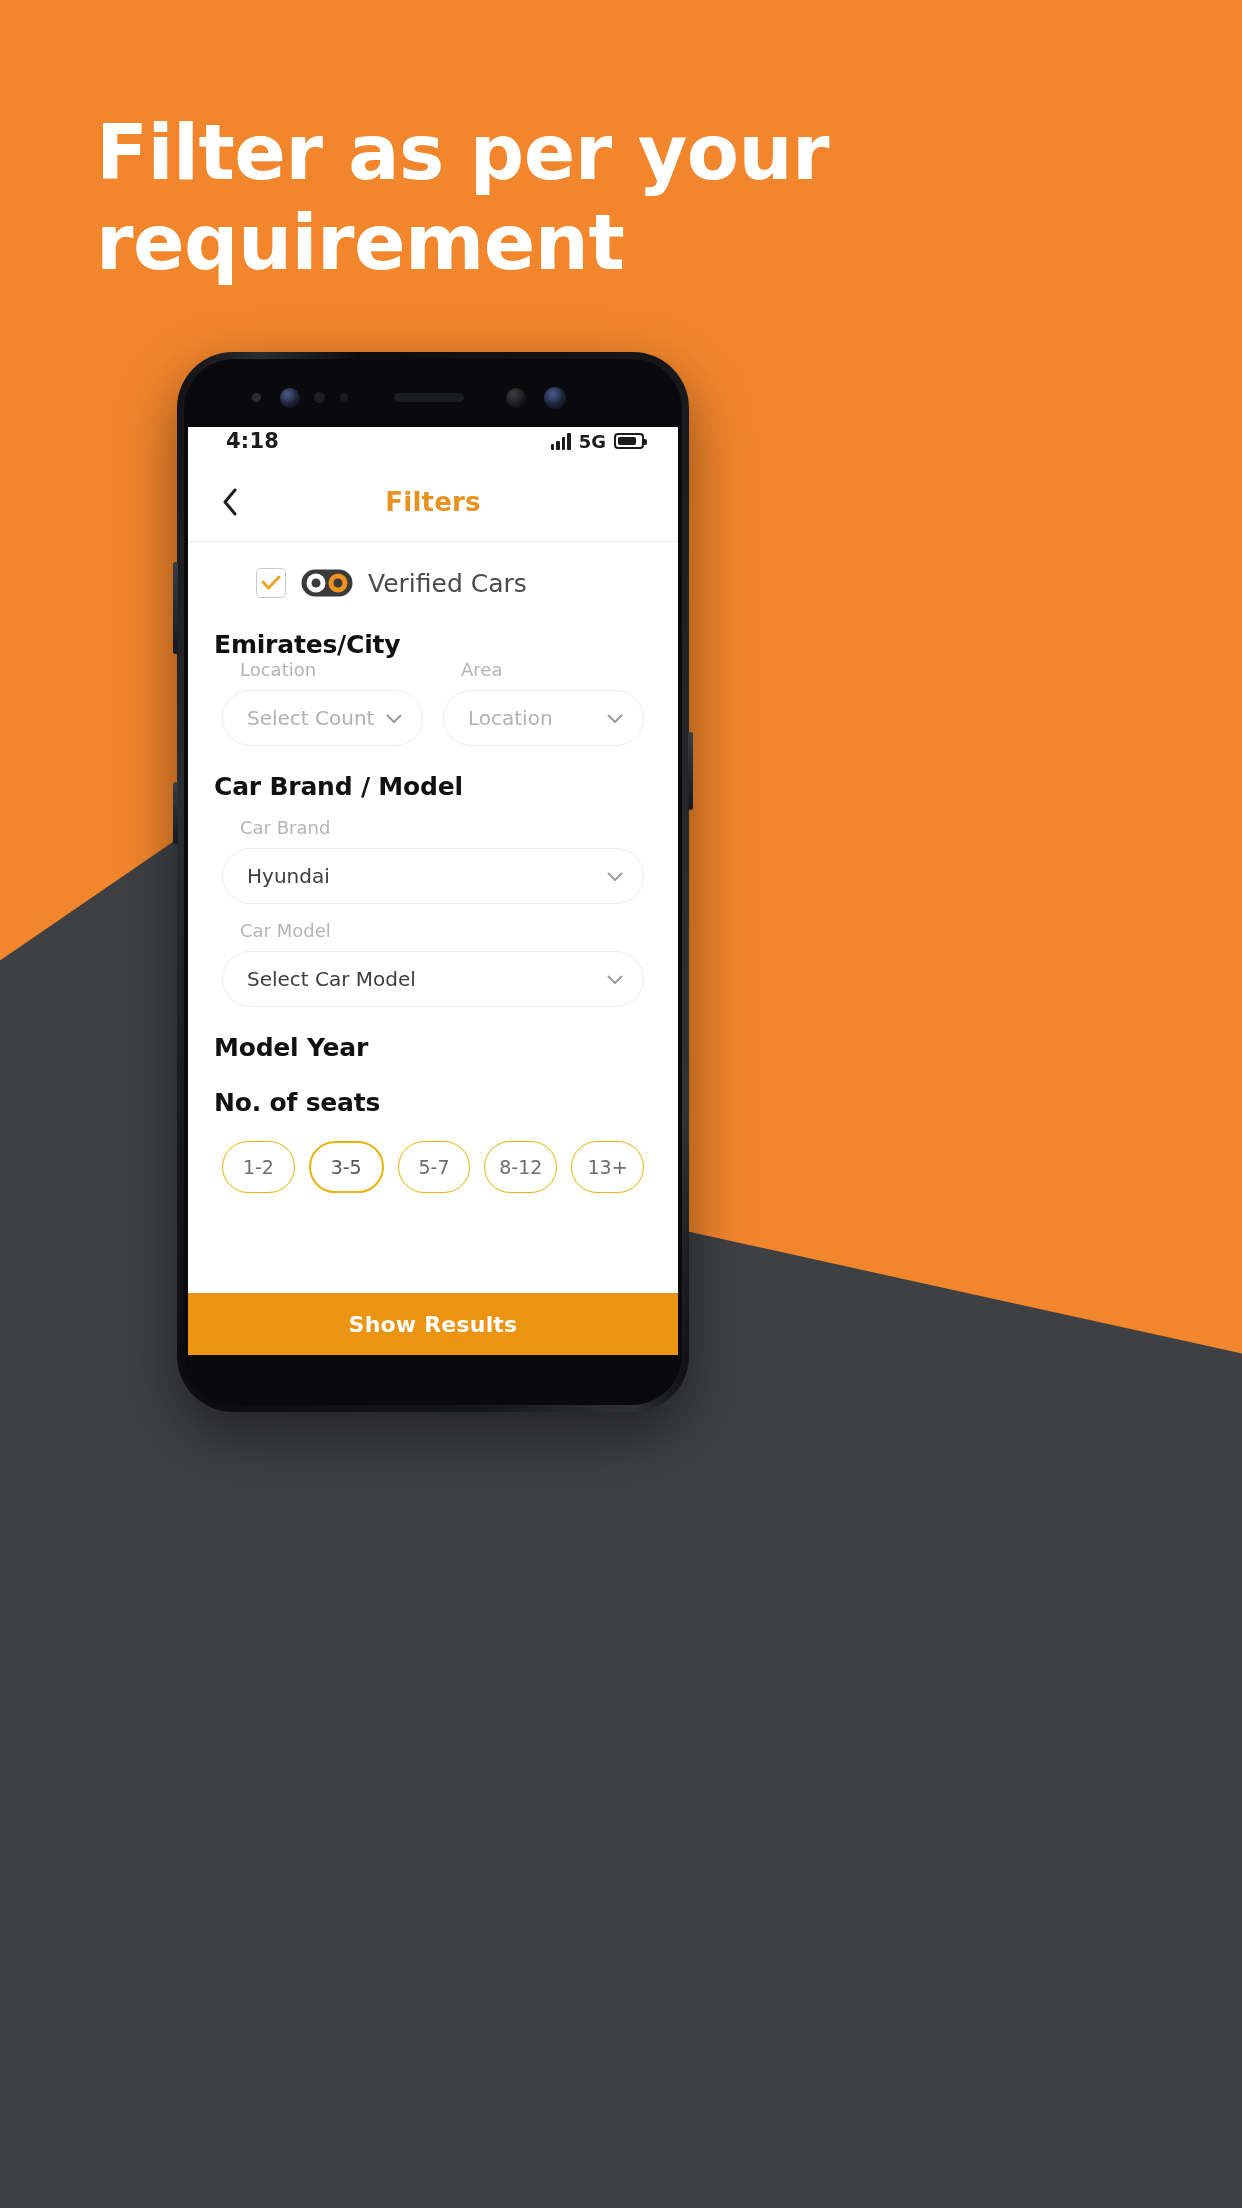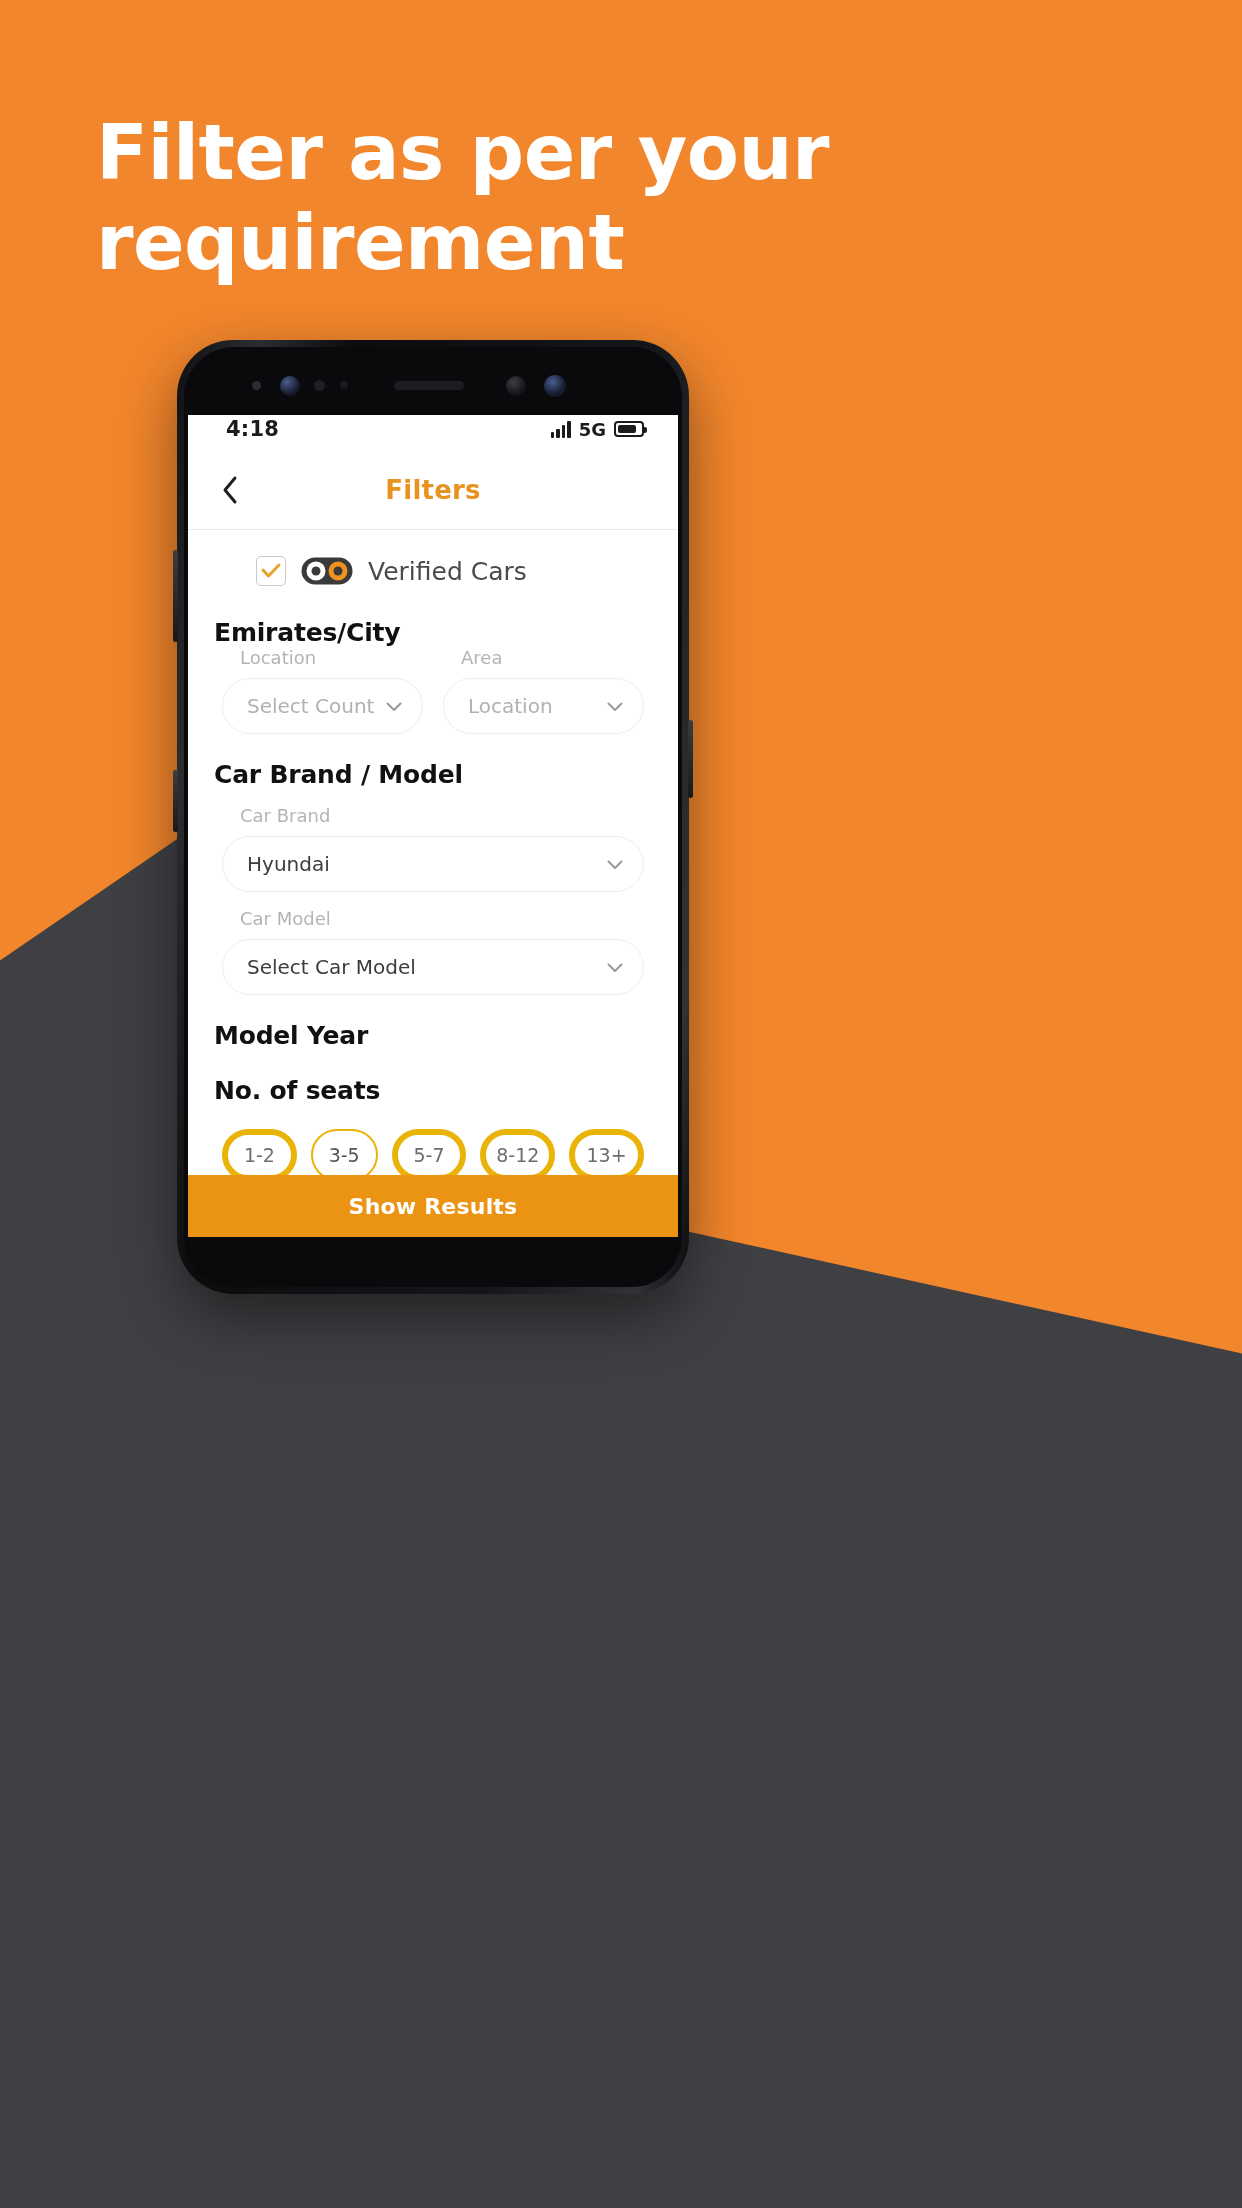--- a/index.html
+++ b/index.html
@@ -70,9 +70,9 @@
   #phone {
     position: absolute;
     left: 177px;
-    top: 340px;
+    top: 352px;
     width: 512px;
-    height: 954px;
+    height: 1060px;
   }
   #phone-body {
     position: absolute;

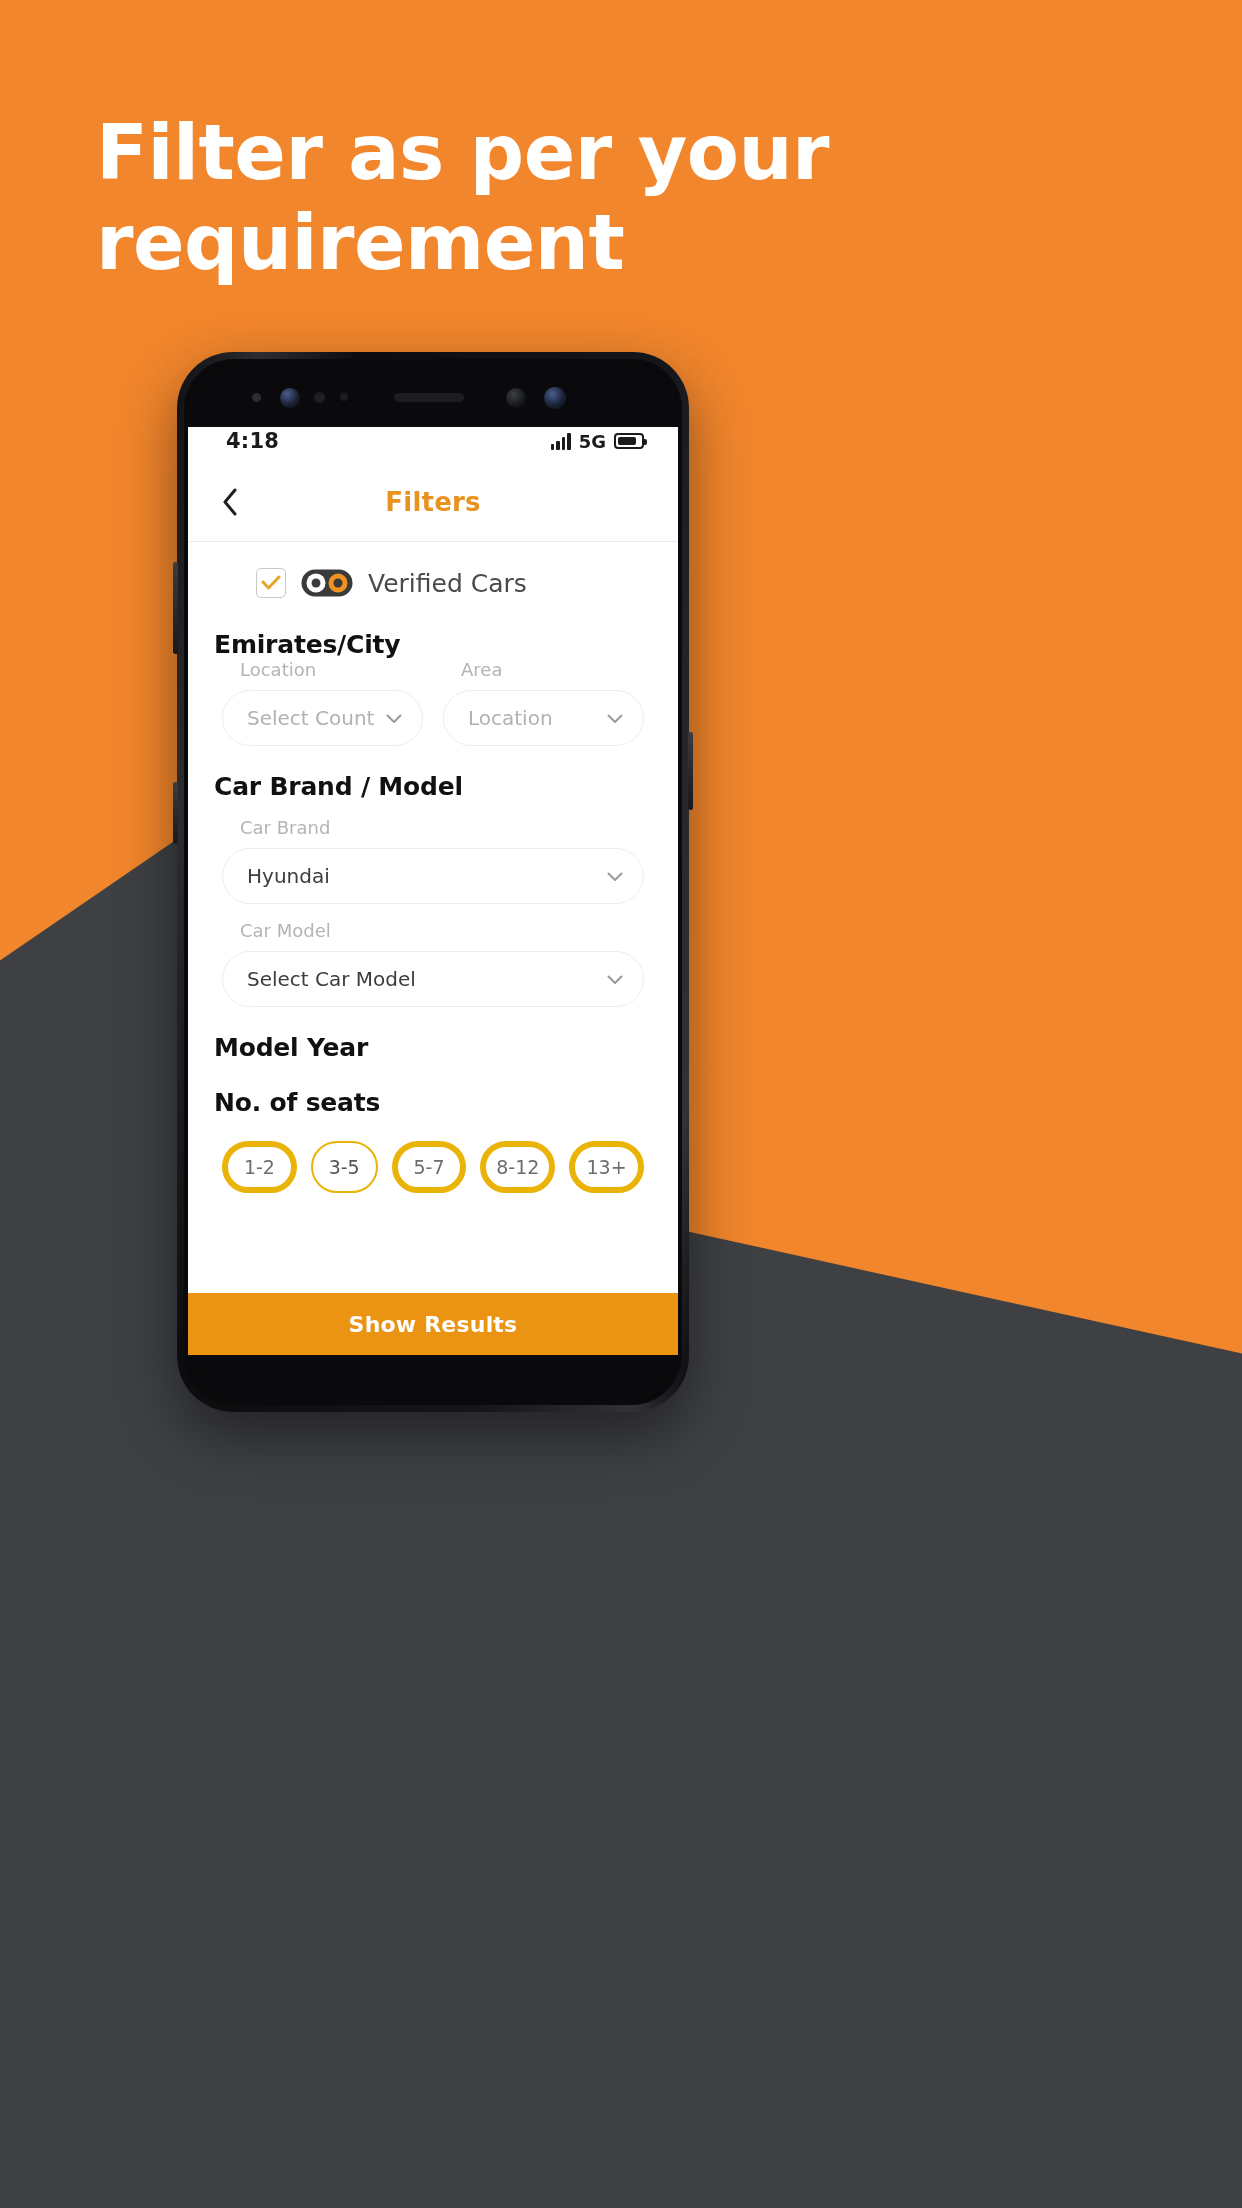--- a/index.html
+++ b/index.html
@@ -350,7 +350,7 @@
     flex: 1;
     height: 52px;
     border-radius: 28px;
-    border: 6px solid #eab308;
+    border: 1px solid #eab308;
     display: flex;
     align-items: center;
     justify-content: center;

